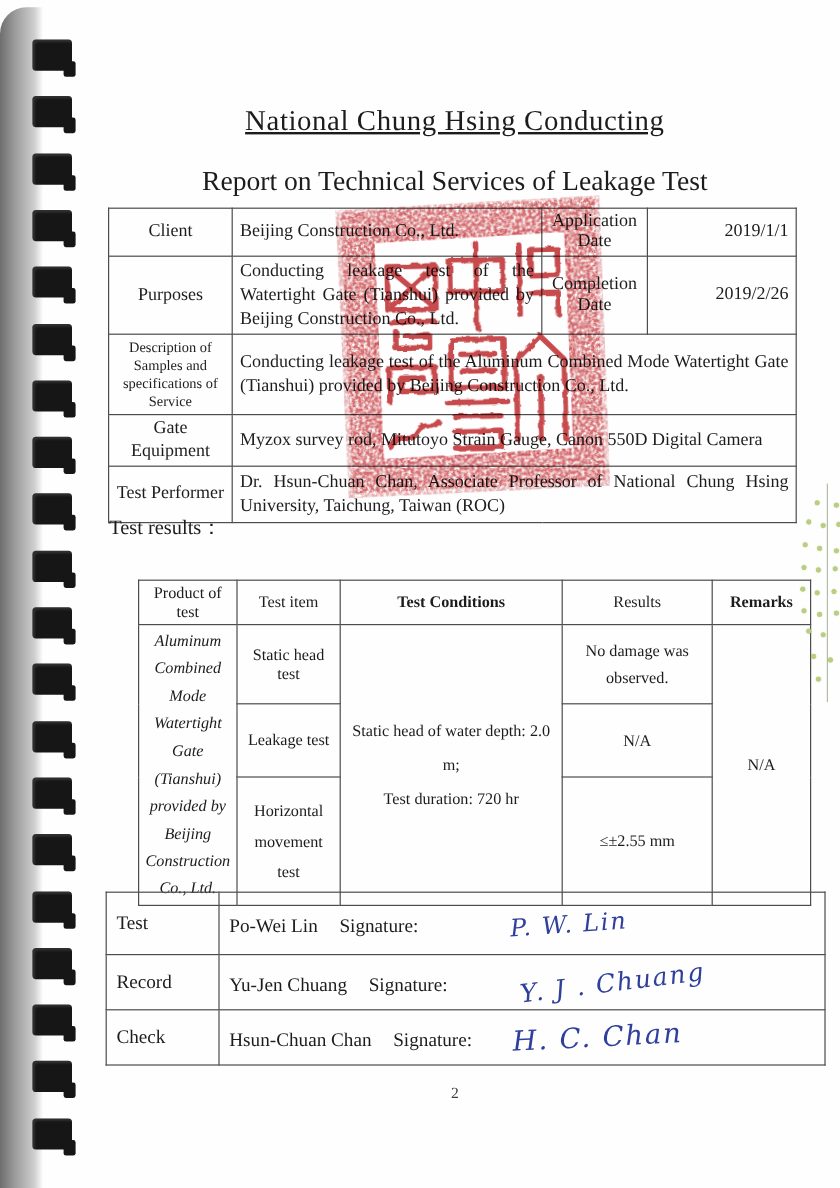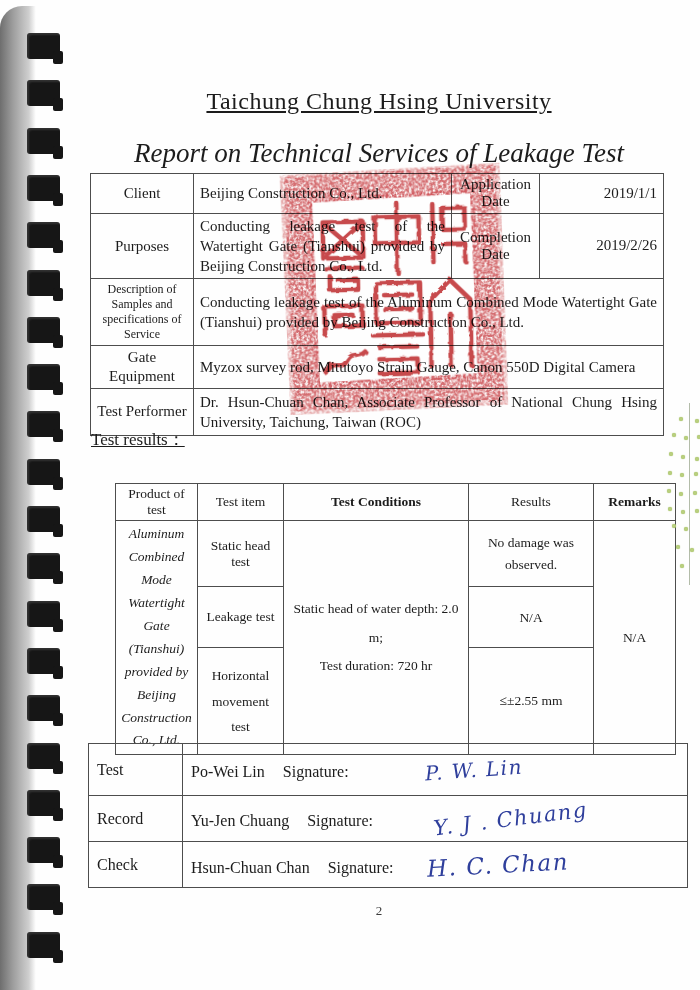--- a/index.html
+++ b/index.html
@@ -95,7 +95,7 @@
       <div class="tooth" style="top: 932px;"></div>
     </div>
 
-  <div class="title">Taichung Chung Hsing University</div>
+  <div class="title">National Chung Hsing Conducting</div>
   <div class="subtitle">Report on Technical Services of Leakage Test</div>
 
   <table class="info-table">

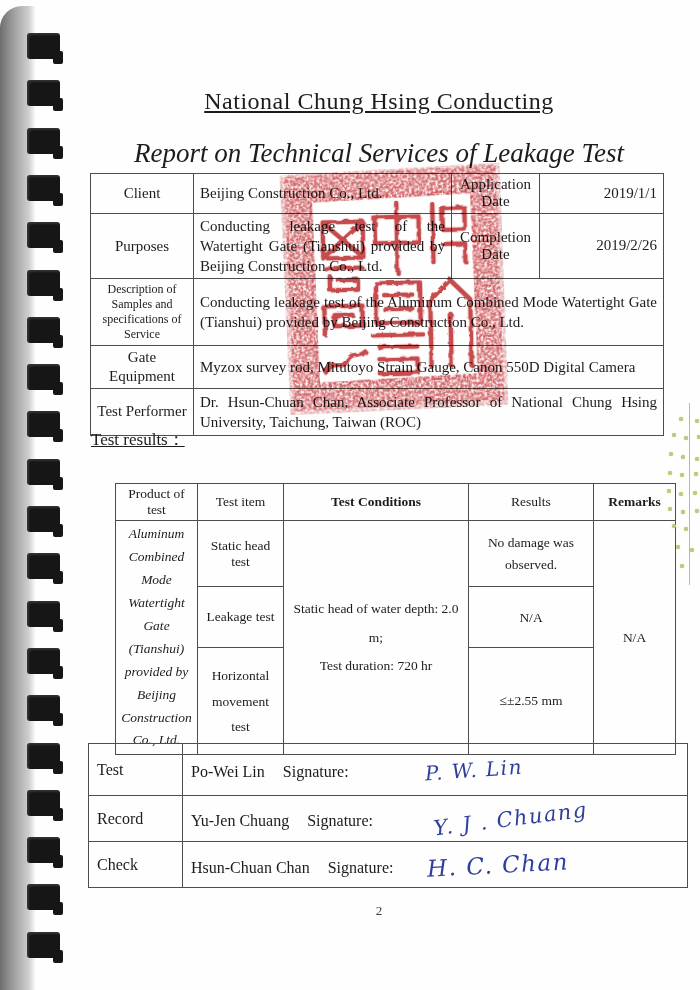--- a/index.html
+++ b/index.html
@@ -17,7 +17,7 @@
   
   .title{position:absolute;left:90px;top:88px;width:578px;text-align:center;font-size:24px;
     text-decoration:underline;letter-spacing:.5px;}
-  .subtitle{position:absolute;left:90px;top:138px;width:578px;text-align:center;font-size:27px;font-style:italic;}
+  .subtitle{position:absolute;left:90px;top:138px;width:578px;text-align:center;font-size:23px;}
 
   
   table{border-collapse:collapse;table-layout:fixed;}

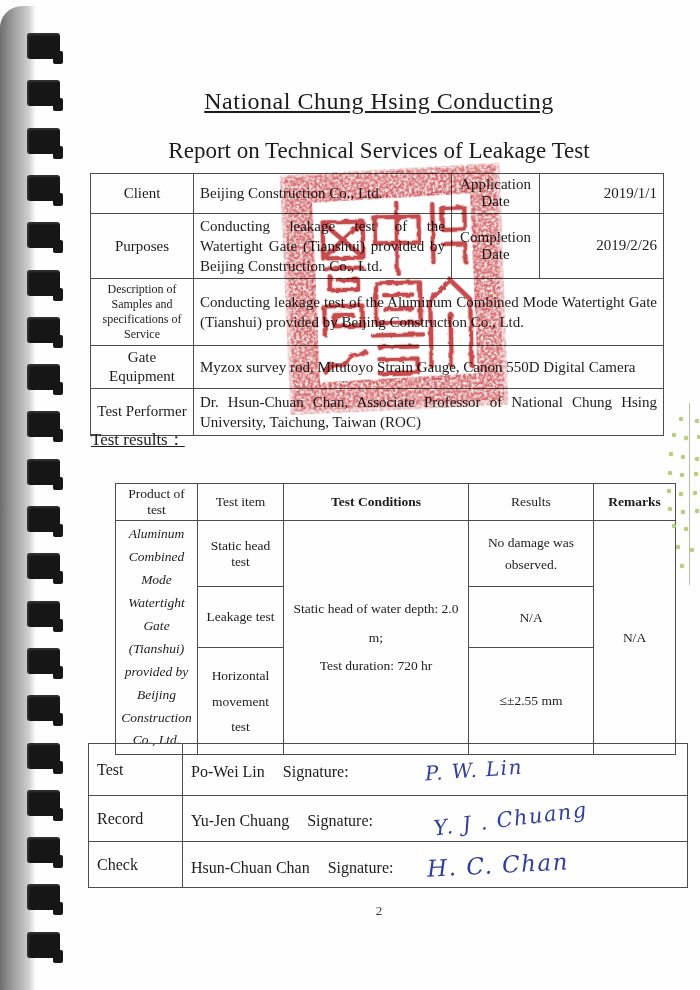--- a/index.html
+++ b/index.html
@@ -32,7 +32,7 @@
   .dateval{text-align:right;font-size:17px;}
 
   
-  .results-heading{position:absolute;left:91px;top:428px;font-size:17px;text-decoration:underline;}
+  .results-heading{position:absolute;left:91px;top:428px;font-size:17px;}
 
   
   .results-table{position:absolute;left:115px;top:483px;width:560px;}

